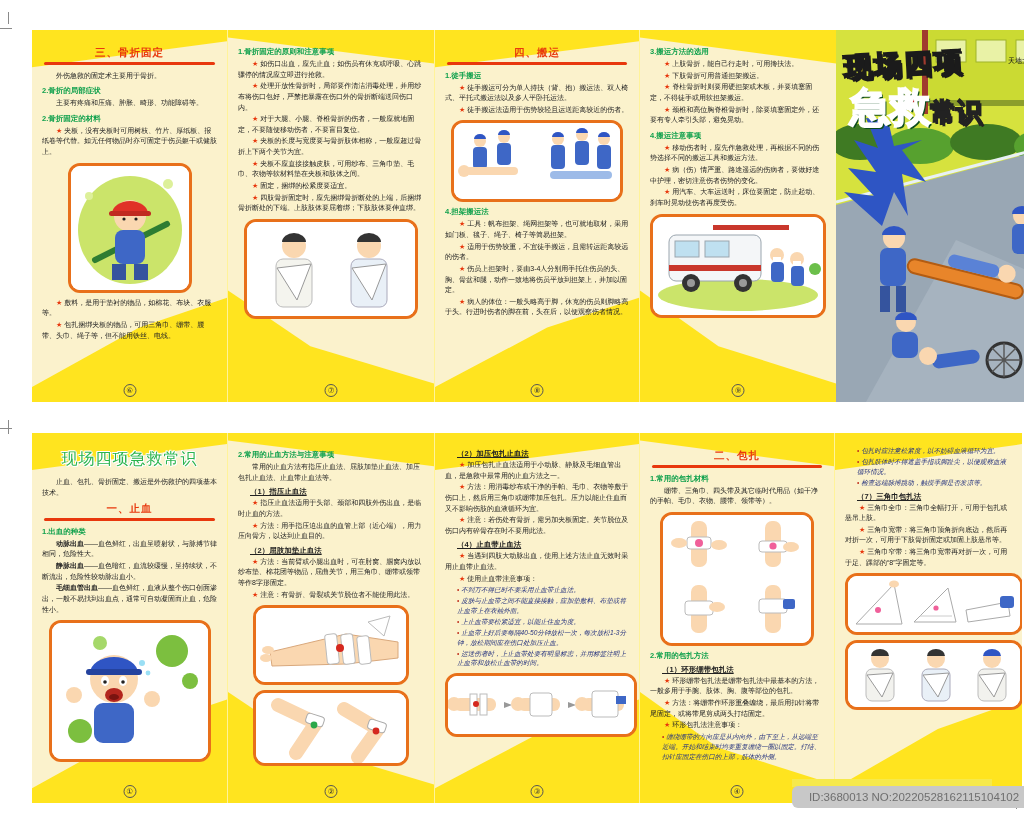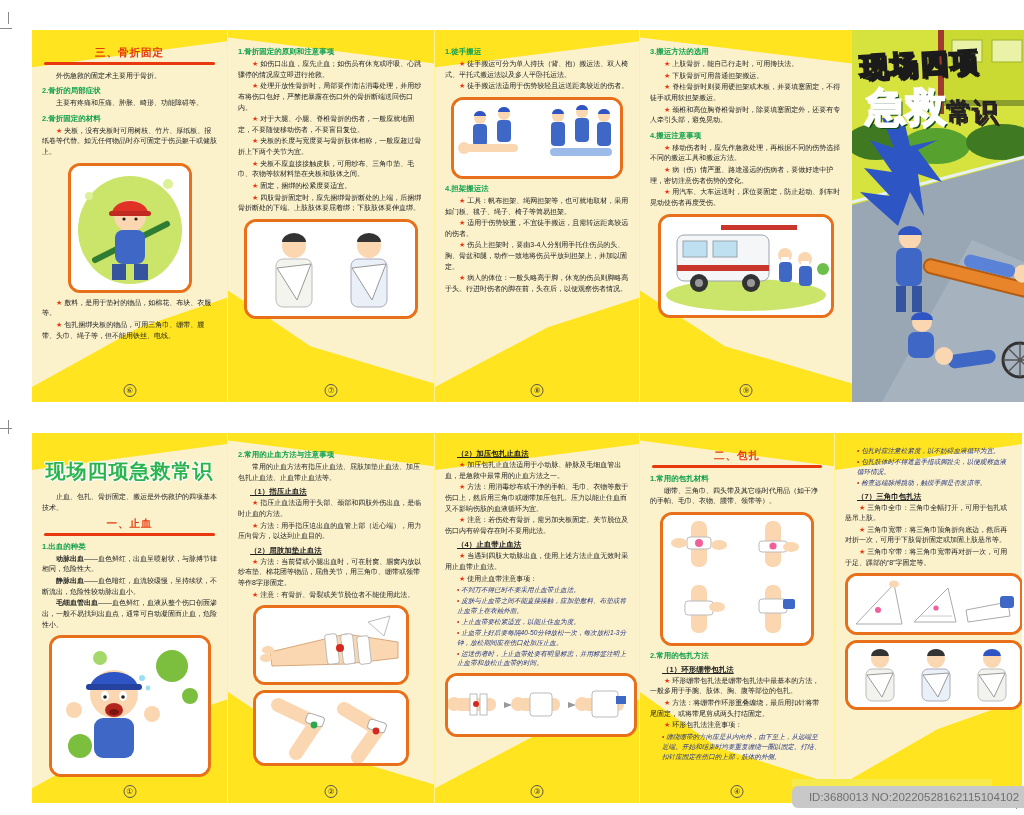--- a/index.html
+++ b/index.html
@@ -124,6 +124,10 @@
       </div>
     <div class="pnl" style="width:205px">
         <div class="cnt">
+          <div class="sec">
+            <span class="t">四、搬运</span>
+            <div class="u"></div>
+          </div>
           <div class="grn">1.徒手搬运</div>
           <p class="str"><span class="star">★ </span>徒手搬运可分为单人持扶（背、抱）搬运法、双人椅式、平托式搬运法以及多人平卧托运法。</p>
           <p class="str"><span class="star">★ </span>徒手搬运法适用于伤势较轻且运送距离较近的伤者。</p>

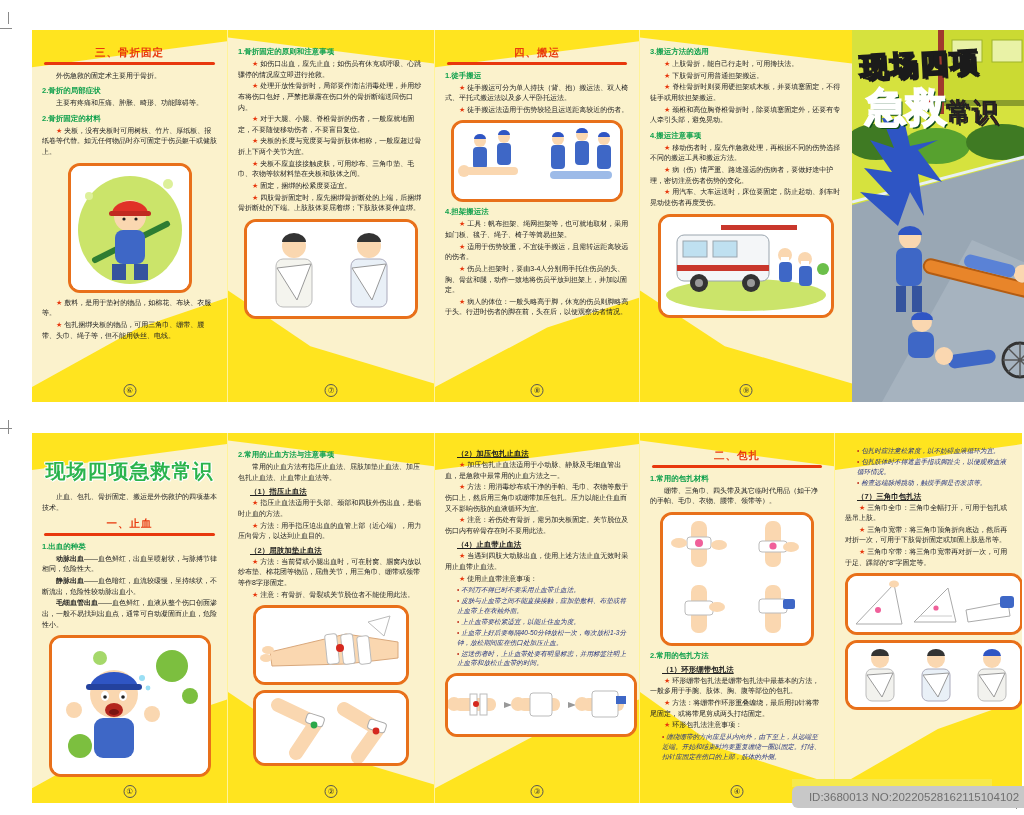--- a/index.html
+++ b/index.html
@@ -166,7 +166,7 @@
         </div>
         <span class="pageno">⑧</span>
       </div>
-    <div class="pnl alt" style="width:213px">
+    <div class="pnl alt" style="width:197px">
         <div class="cnt">
           <div class="grn">3.搬运方法的选用</div>
           <p class="str"><span class="star">★ </span>上肢骨折，能自己行走时，可用搀扶法。</p>

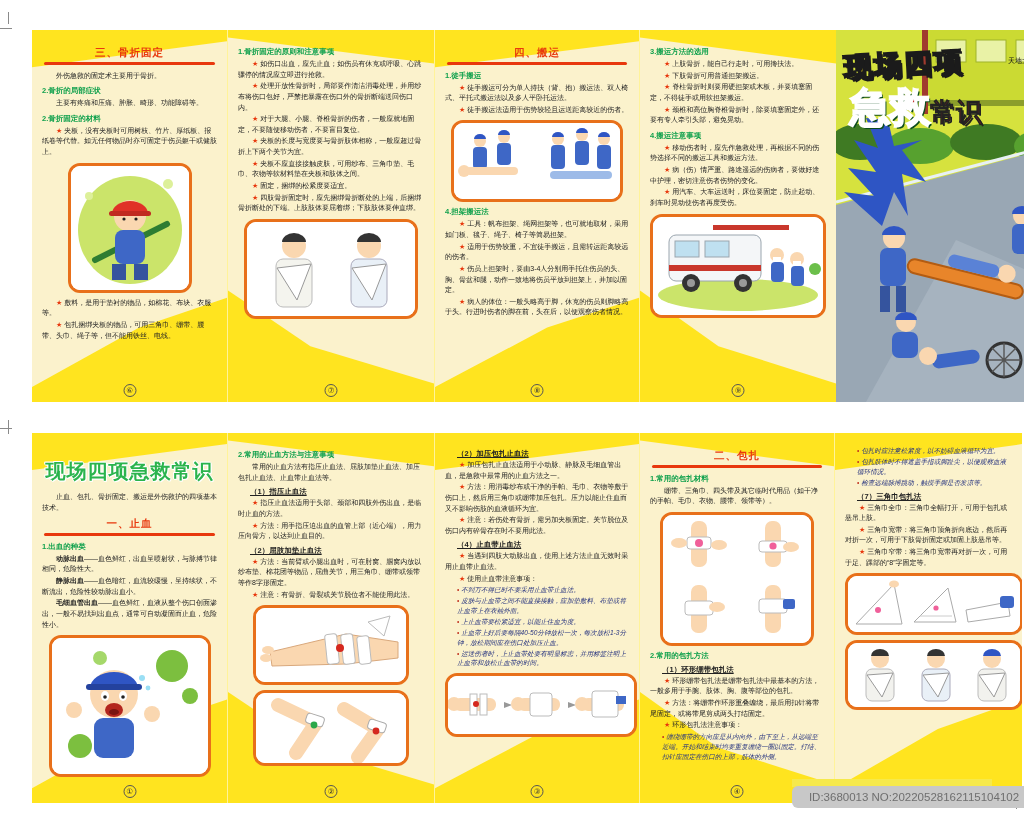--- a/index.html
+++ b/index.html
@@ -39,7 +39,7 @@
   .cv-t2{position:absolute;top:50px;left:14px;z-index:3;white-space:nowrap;}
   .cv-t2 .big{font-size:40px;font-weight:bold;color:#b91c1c;-webkit-text-stroke:2px #fff;
        text-shadow:2px 2px 0 #0d4d1c;}
-  .cv-t2 .small{font-size:26px;font-weight:normal;color:#7f1d1d;-webkit-text-stroke:1.5px #222;
+  .cv-t2 .small{font-size:26px;font-weight:bold;color:#7f1d1d;-webkit-text-stroke:1.5px #222;
        text-shadow:2px 2px 0 #222;}
   .cv-credit{position:absolute;top:26px;right:5px;font-size:7px;color:#111;z-index:3;}
   

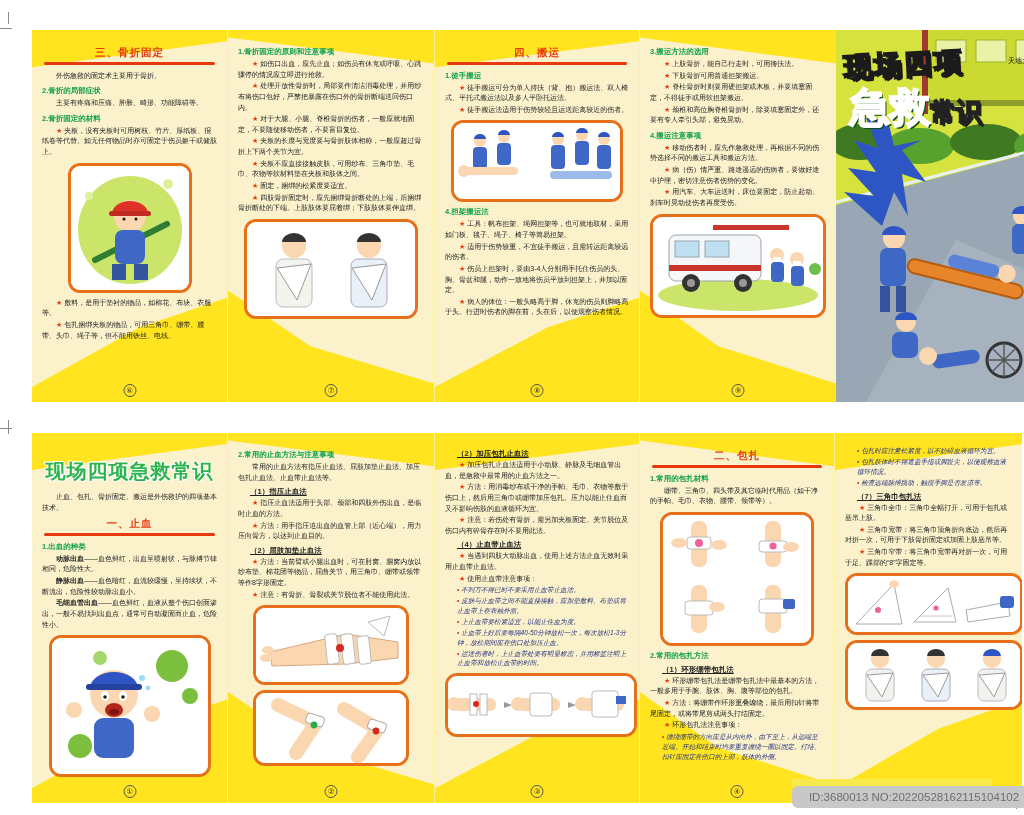--- a/index.html
+++ b/index.html
@@ -24,7 +24,7 @@
   .sub{font-size:7.5px;font-weight:bold;color:#222;margin:4px 0 1px;text-indent:1.6em;text-decoration:underline;}
   .nte{font-size:6.6px;font-style:italic;color:#26337F;line-height:1.5;margin:1px 0 1px 12px;}
   .nte .dot{color:#C23322;font-style:normal;}
-  .ttl{color:#2BB44D;font-weight:bold;font-size:20px;text-align:center;margin:13px 0 7px;letter-spacing:1px;
+  .ttl{color:#2BB44D;font-weight:normal;font-size:16px;text-align:center;margin:4px 0 7px;letter-spacing:1px;
        text-shadow:1px 0 #fff,-1px 0 #fff,0 1px #fff,0 -1px #fff,1px 1px #fff,-1px -1px #fff;}
   .imgbox{border:3.5px solid #E8701A;border-radius:12px;background:#fff;margin:5px auto;overflow:hidden;}
   .imgbox svg{display:block;}

